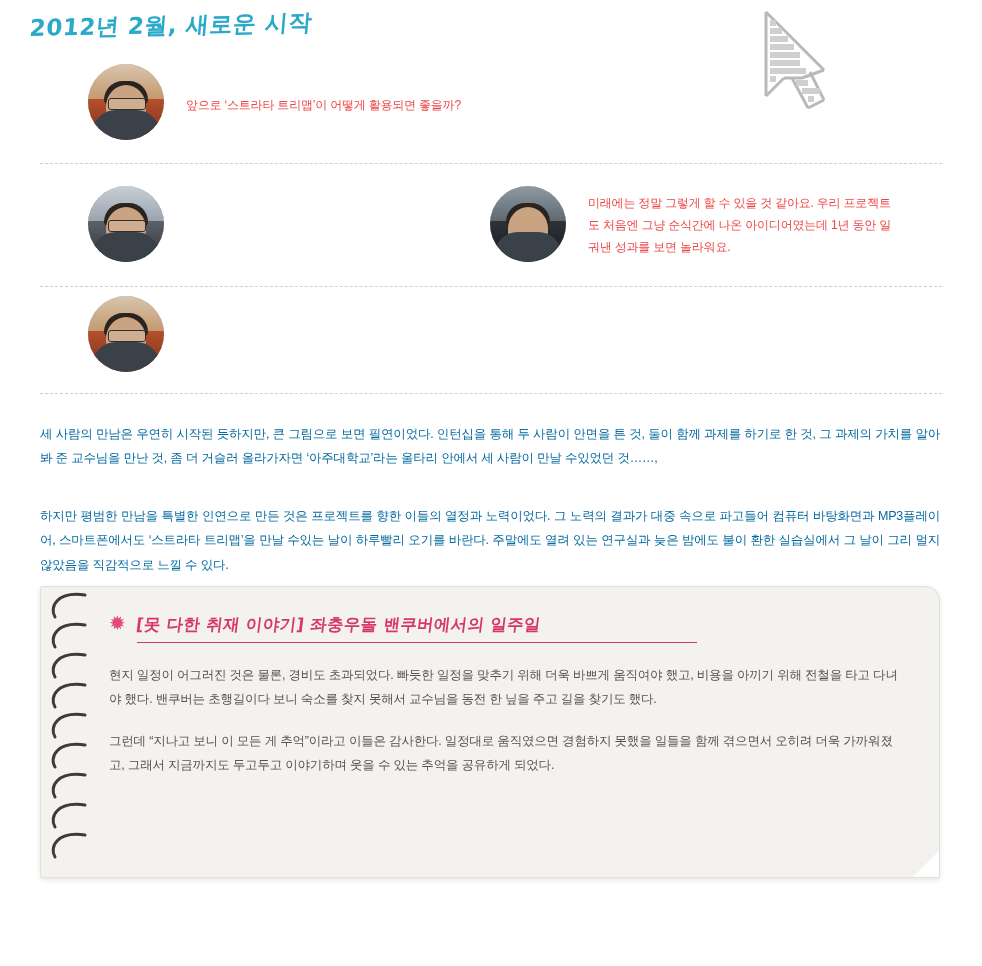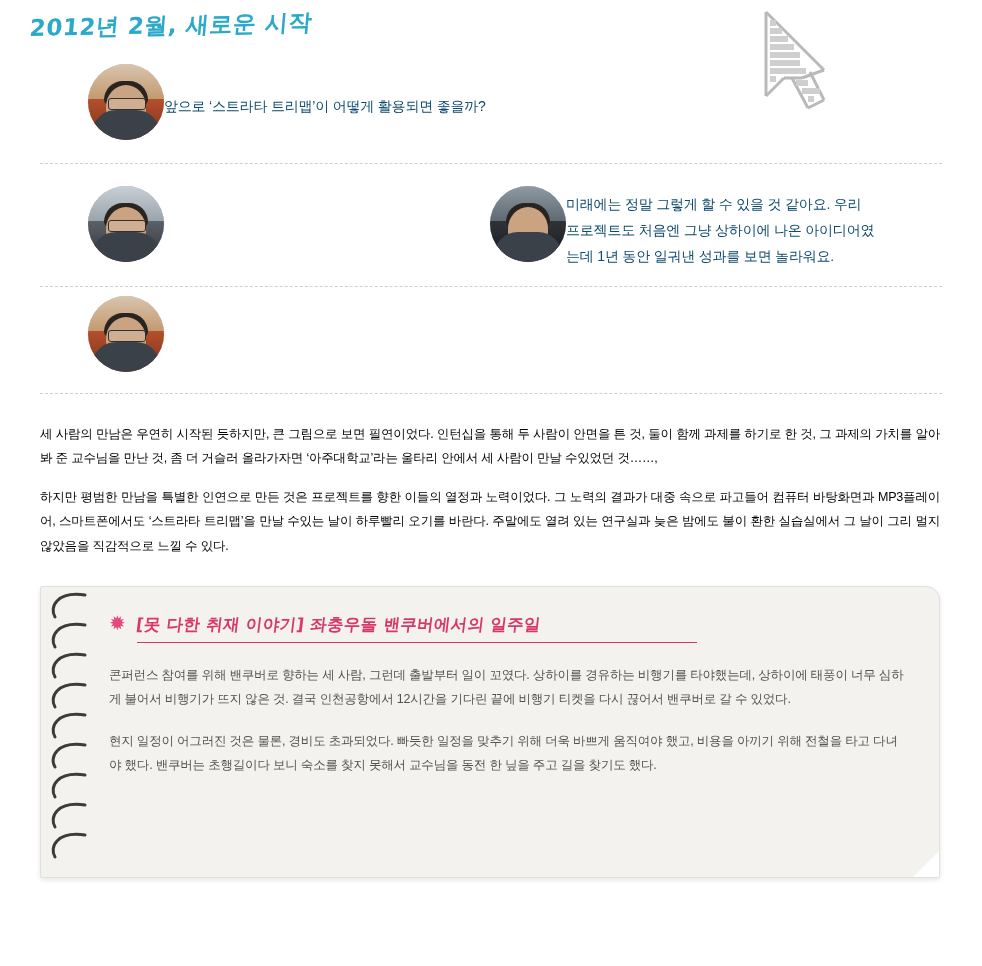--- a/index.html
+++ b/index.html
@@ -96,9 +96,10 @@
   .avatar.dark .ground { background: linear-gradient(180deg,#2e3338 0%, #15181b 100%); }
 
   .quote-text {
-    font-size: 14px;
+    font-size: 12px;
     line-height: 1.85;
-    color: #0c4a6e;
+    color: #ef4444;
+    margin-left: 22px;
     letter-spacing: -0.2px;
   }
 

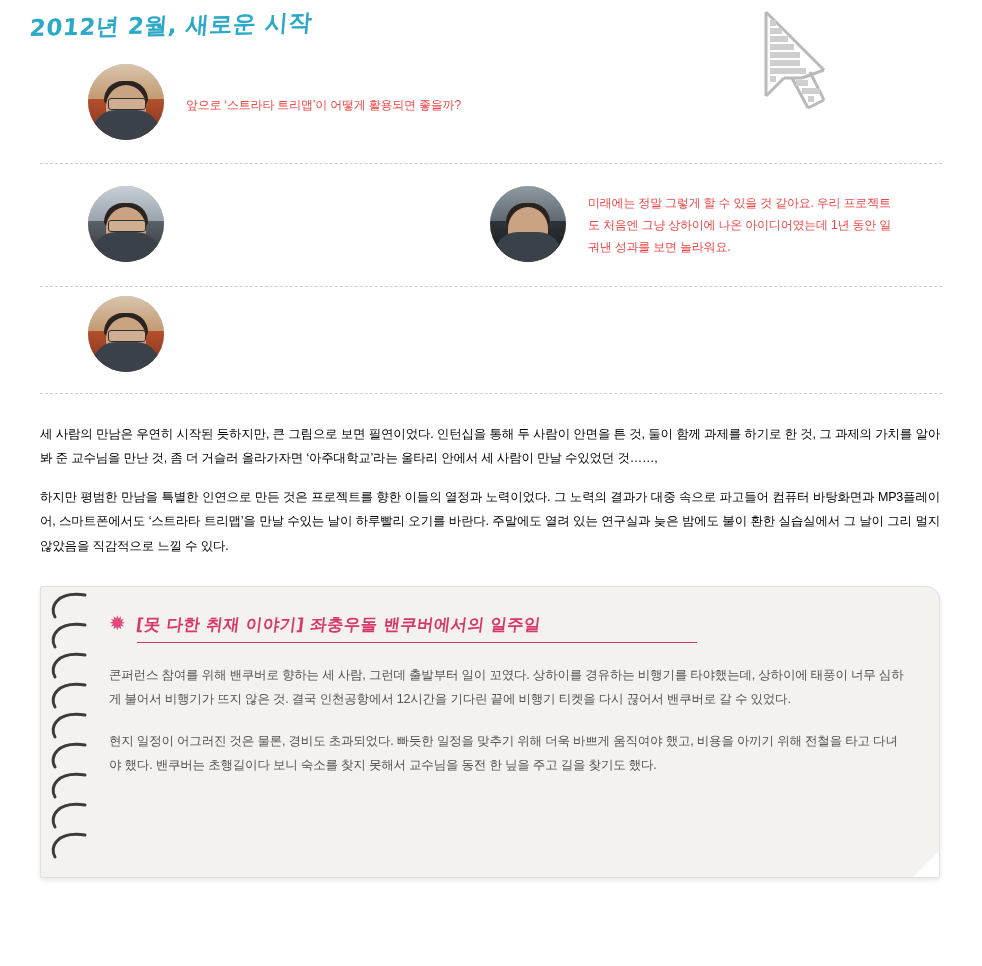--- a/index.html
+++ b/index.html
@@ -274,7 +274,7 @@
       <div class="head"></div>
       <div class="body"></div>
   </div>
-  <div class="quote-text" style="width:310px; margin-top:6px;">미래에는 정말 그렇게 할 수 있을 것 같아요. 우리 프로젝트도 처음엔 그냥 상하이에 나온 아이디어였는데 1년 동안 일궈낸 성과를 보면 놀라워요.</div>
+  <div class="quote-text" style="width:310px; margin-top:6px;">미래에는 정말 그렇게 할 수 있을 것 같아요. 우리 프로젝트도 처음엔 그냥 순식간에 나온 아이디어였는데 1년 동안 일궈낸 성과를 보면 놀라워요.</div>
 </div>
 
 <div class="divider" style="top:286px;"></div>

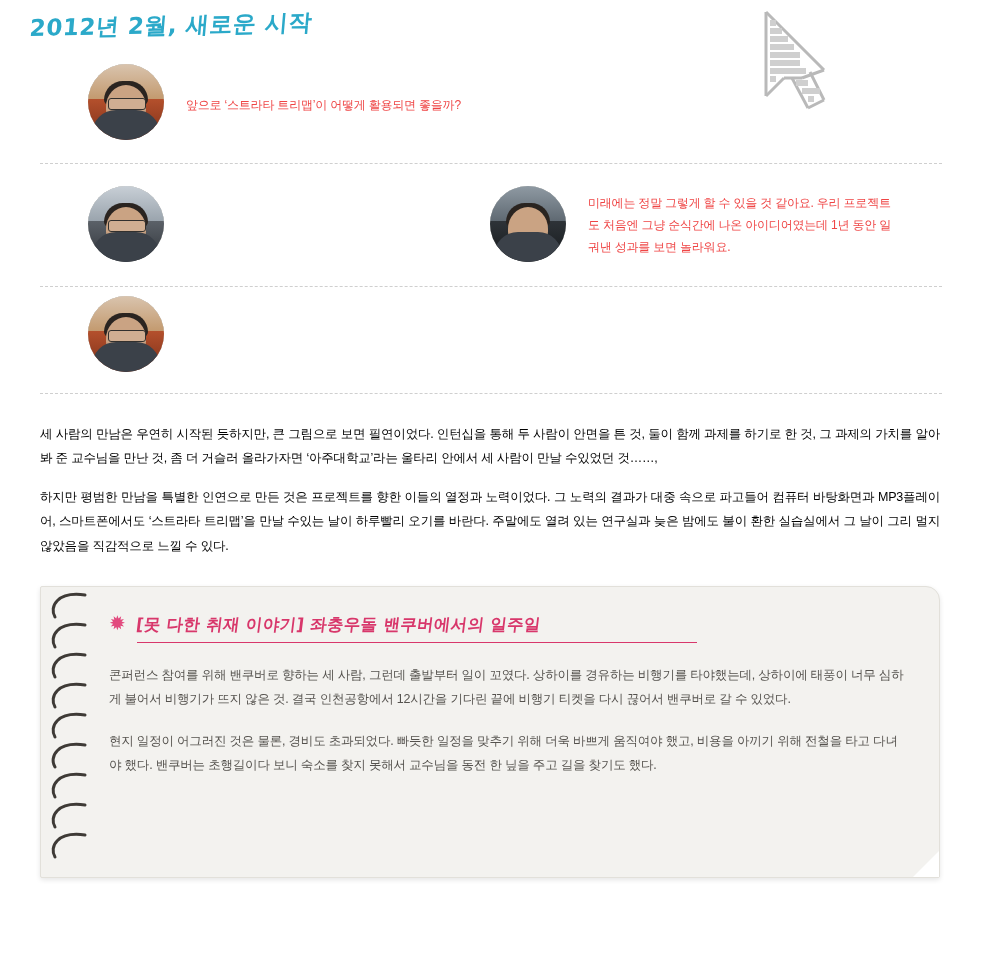--- a/index.html
+++ b/index.html
@@ -119,7 +119,7 @@
     width: 900px;
     font-size: 12.5px;
     line-height: 1.95;
-    color: #000000;
+    color: #0369a1;
     letter-spacing: -0.2px;
     text-align: justify;
   }

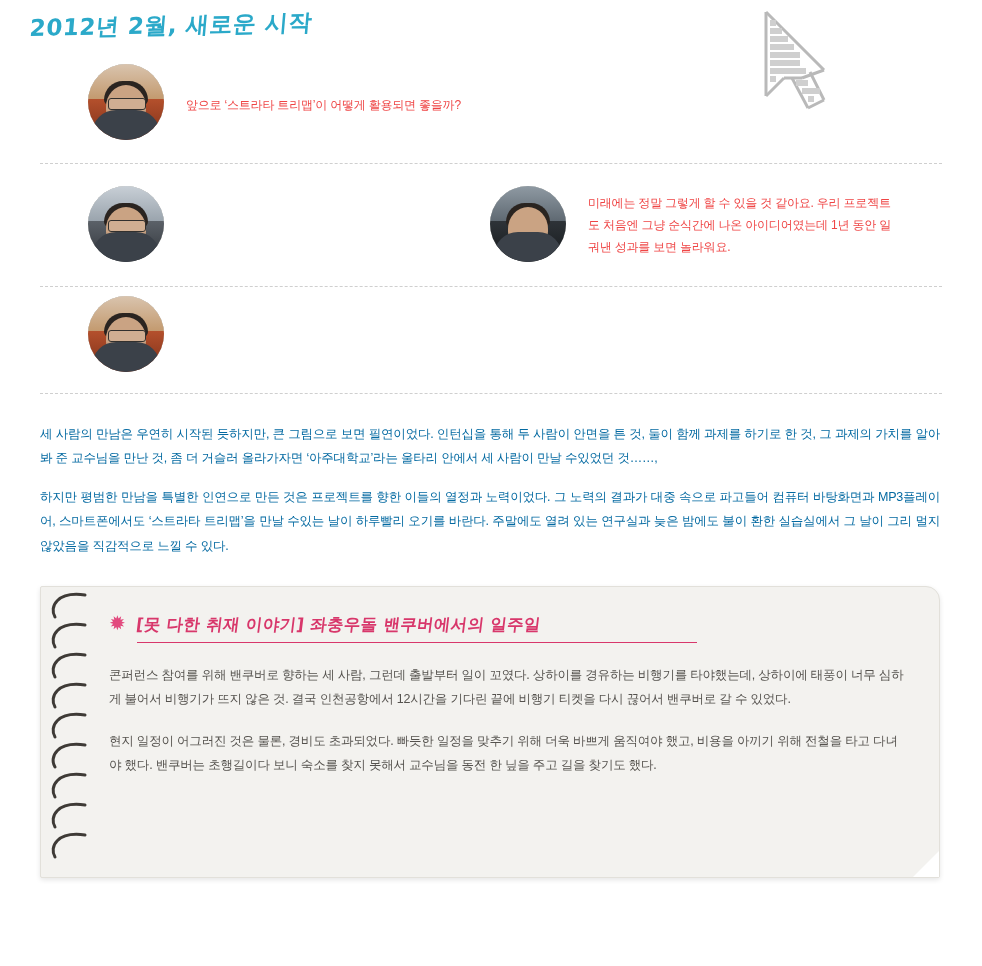--- a/index.html
+++ b/index.html
@@ -293,7 +293,7 @@
 <div class="divider" style="top:393px;"></div>
 
 <div class="body-para" style="top:422px;">세 사람의 만남은 우연히 시작된 듯하지만, 큰 그림으로 보면 필연이었다. 인턴십을 통해 두 사람이 안면을 튼 것, 둘이 함께 과제를 하기로 한 것, 그 과제의 가치를 알아봐 준 교수님을 만난 것, 좀 더 거슬러 올라가자면 ‘아주대학교’라는 울타리 안에서 세 사람이 만날 수있었던 것……,</div>
-<div class="body-para" style="top:485px;">하지만 평범한 만남을 특별한 인연으로 만든 것은 프로젝트를 향한 이들의 열정과 노력이었다. 그 노력의 결과가 대중 속으로 파고들어 컴퓨터 바탕화면과 MP3플레이어, 스마트폰에서도 ‘스트라타 트리맵’을 만날 수있는 날이 하루빨리 오기를 바란다. 주말에도 열려 있는 연구실과 늦은 밤에도 불이 환한 실습실에서 그 날이 그리 멀지 않았음을 직감적으로 느낄 수 있다.</div>
+<div class="body-para" style="top:504px;">하지만 평범한 만남을 특별한 인연으로 만든 것은 프로젝트를 향한 이들의 열정과 노력이었다. 그 노력의 결과가 대중 속으로 파고들어 컴퓨터 바탕화면과 MP3플레이어, 스마트폰에서도 ‘스트라타 트리맵’을 만날 수있는 날이 하루빨리 오기를 바란다. 주말에도 열려 있는 연구실과 늦은 밤에도 불이 환한 실습실에서 그 날이 그리 멀지 않았음을 직감적으로 느낄 수 있다.</div>
 
 <div class="notebook">
 

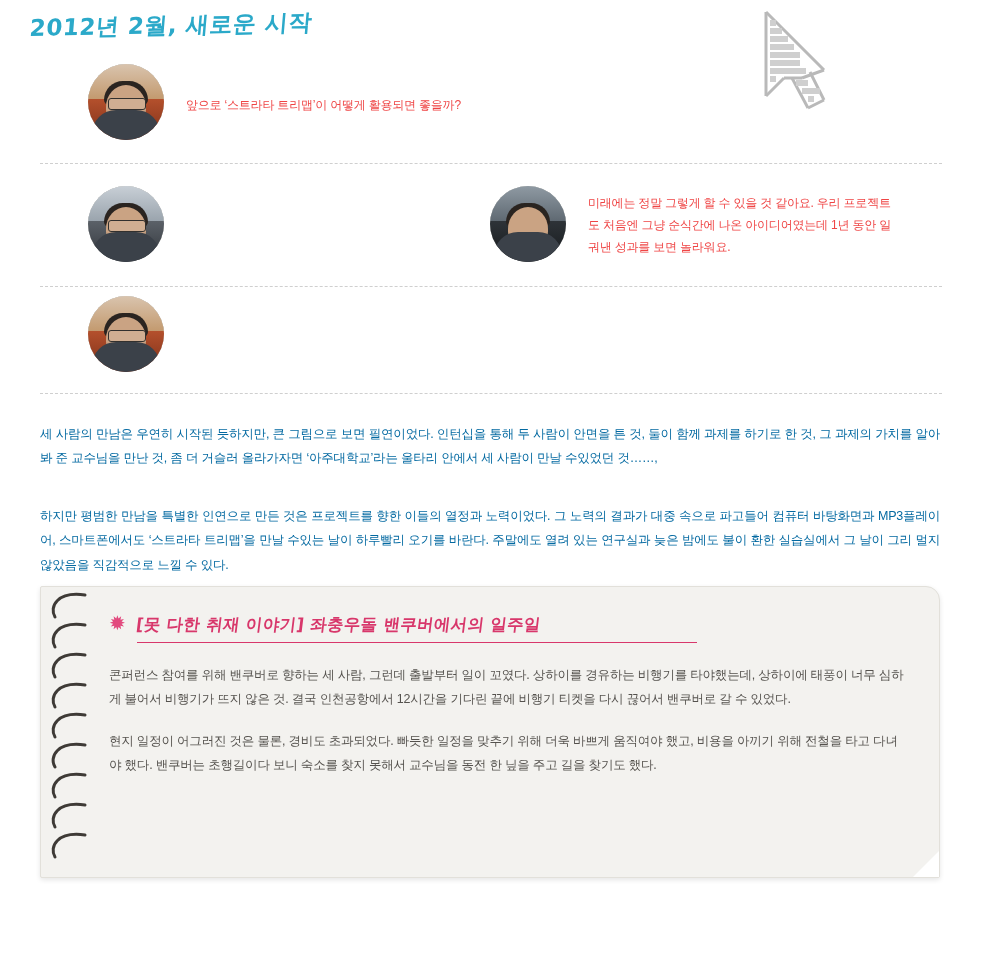--- a/index.html
+++ b/index.html
@@ -320,7 +320,6 @@
     </div>
     <div class="note-rule"></div>
 
-    <div class="note-para">콘퍼런스 참여를 위해 밴쿠버로 향하는 세 사람, 그런데 출발부터 일이 꼬였다. 상하이를 경유하는 비행기를 타야했는데, 상하이에 태풍이 너무 심하게 불어서 비행기가 뜨지 않은 것. 결국 인천공항에서 12시간을 기다린 끝에 비행기 티켓을 다시 끊어서 밴쿠버로 갈 수 있었다.</div>
     <div class="note-para">현지 일정이 어그러진 것은 물론, 경비도 초과되었다. 빠듯한 일정을 맞추기 위해 더욱 바쁘게 움직여야 했고, 비용을 아끼기 위해 전철을 타고 다녀야 했다. 밴쿠버는 초행길이다 보니 숙소를 찾지 못해서 교수님을 동전 한 닢을 주고 길을 찾기도 했다.</div>
   </div>
 </div>

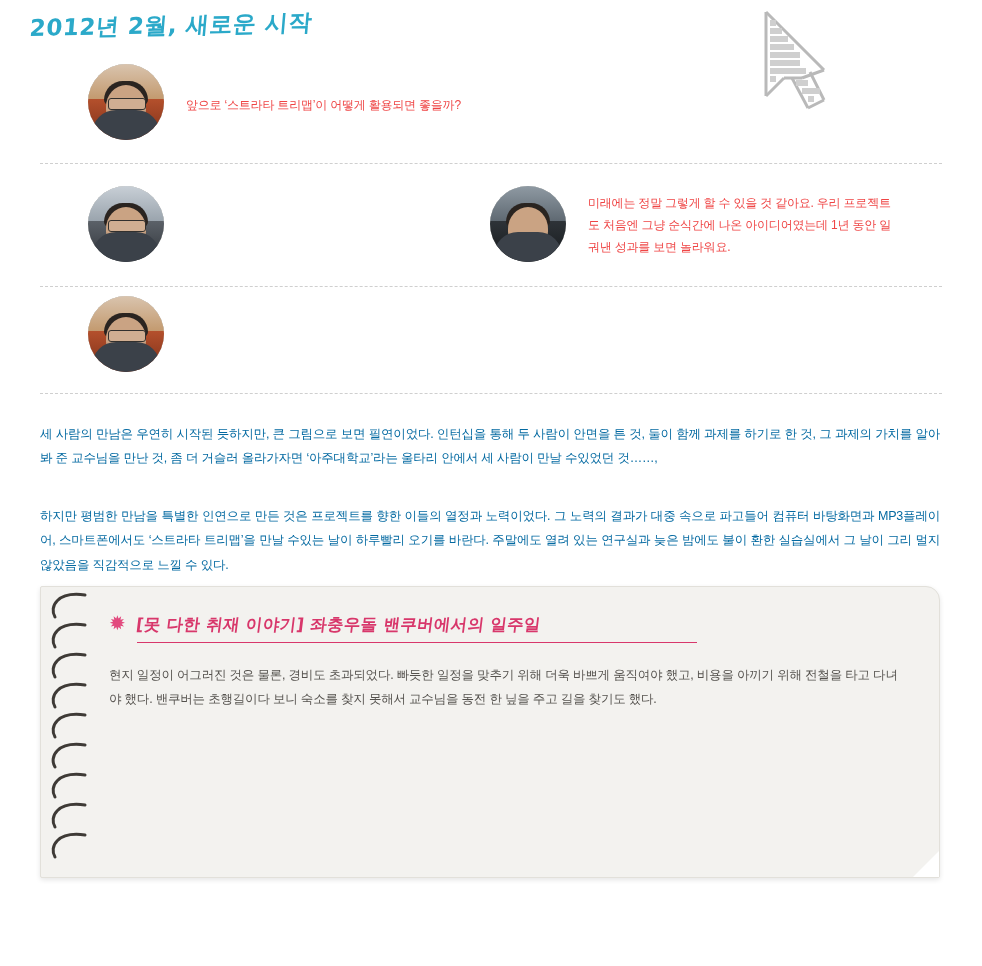--- a/index.html
+++ b/index.html
@@ -321,6 +321,7 @@
     <div class="note-rule"></div>
 
     <div class="note-para">현지 일정이 어그러진 것은 물론, 경비도 초과되었다. 빠듯한 일정을 맞추기 위해 더욱 바쁘게 움직여야 했고, 비용을 아끼기 위해 전철을 타고 다녀야 했다. 밴쿠버는 초행길이다 보니 숙소를 찾지 못해서 교수님을 동전 한 닢을 주고 길을 찾기도 했다.</div>
+    <div class="note-para">그런데 “지나고 보니 이 모든 게 추억”이라고 이들은 감사한다. 일정대로 움직였으면 경험하지 못했을 일들을 함께 겪으면서 오히려 더욱 가까워졌고, 그래서 지금까지도 두고두고 이야기하며 웃을 수 있는 추억을 공유하게 되었다.</div>
   </div>
 </div>
 

